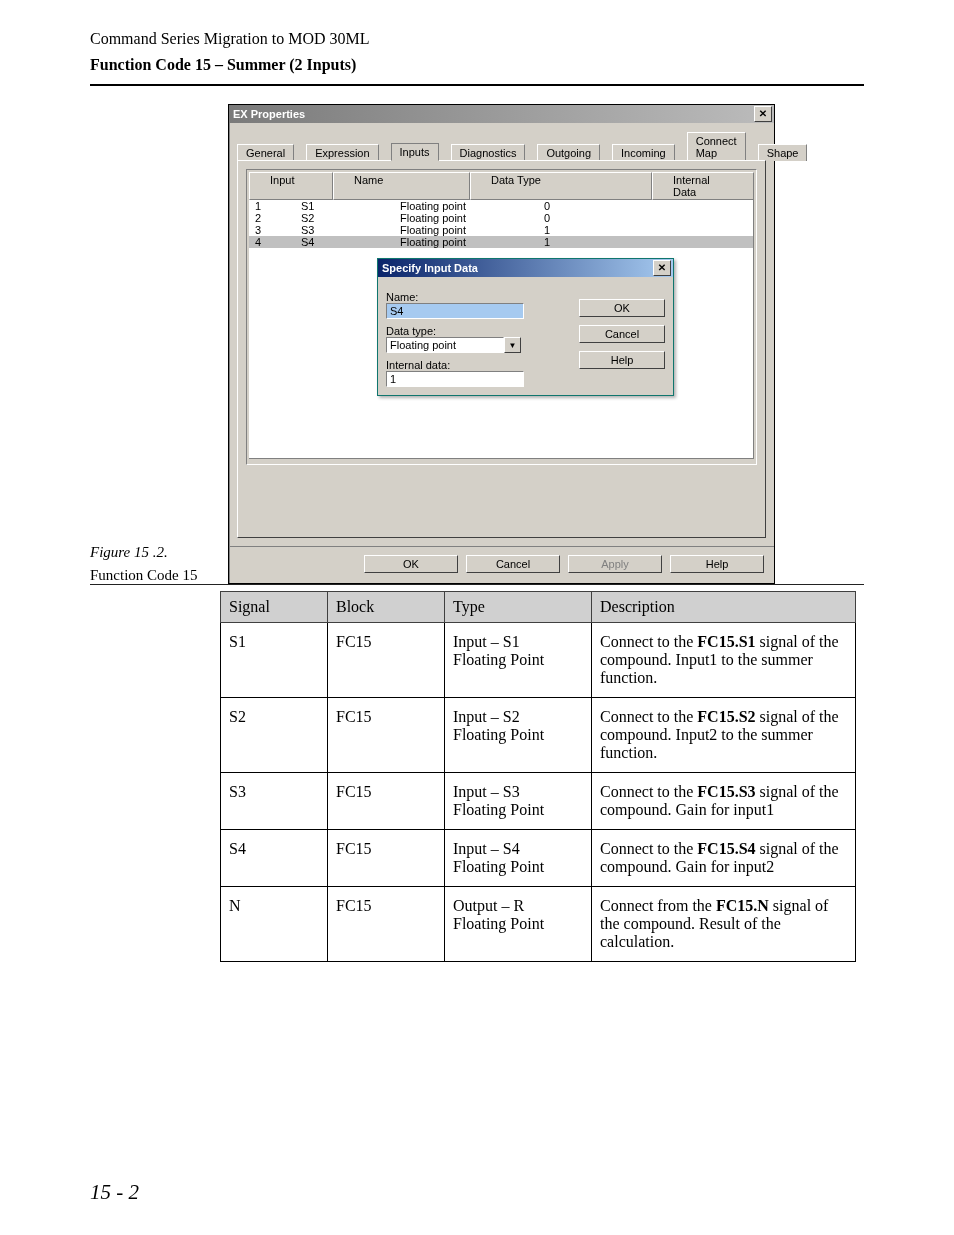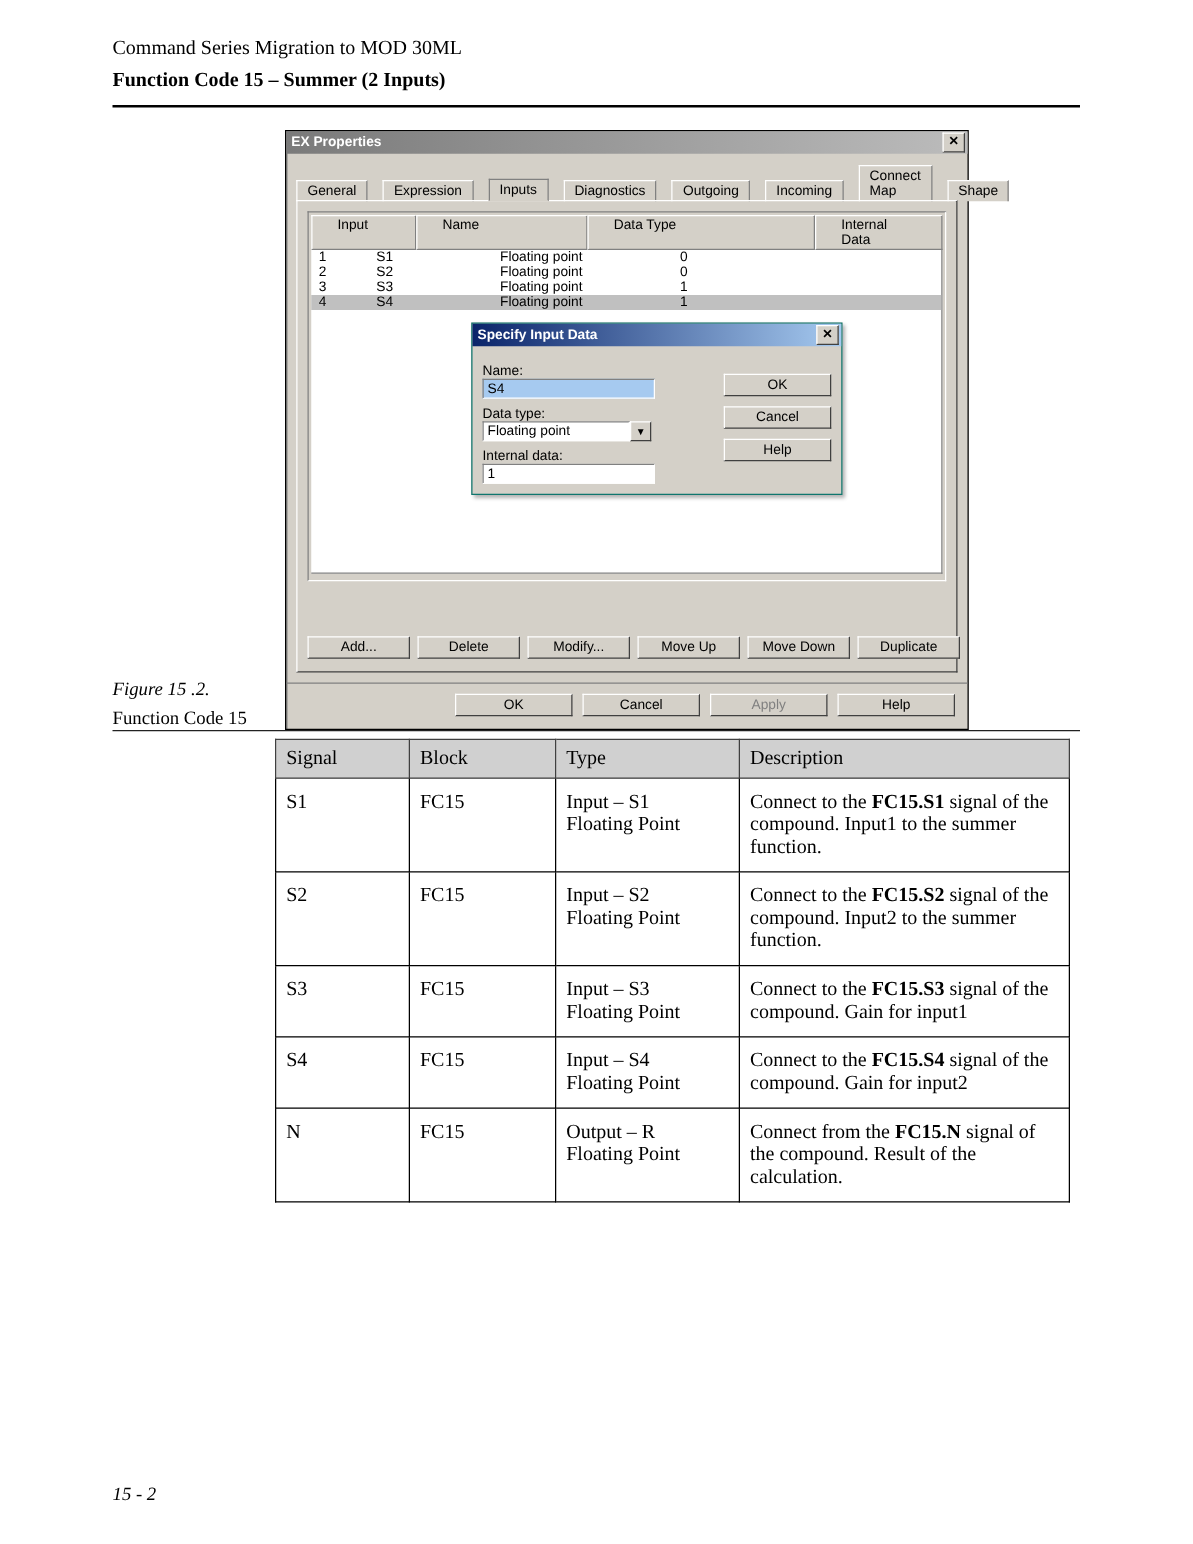--- a/index.html
+++ b/index.html
@@ -155,14 +155,6 @@
           </div>
         </div>
 
-        <div class="btnrow" id="rowbtns">
-            <div class="btn">Add...</div>
-            <div class="btn">Delete</div>
-            <div class="btn">Modify...</div>
-            <div class="btn">Move Up</div>
-            <div class="btn">Move Down</div>
-            <div class="btn">Duplicate</div>
-          </div>
       </div>
 
       <div class="mainbtns">

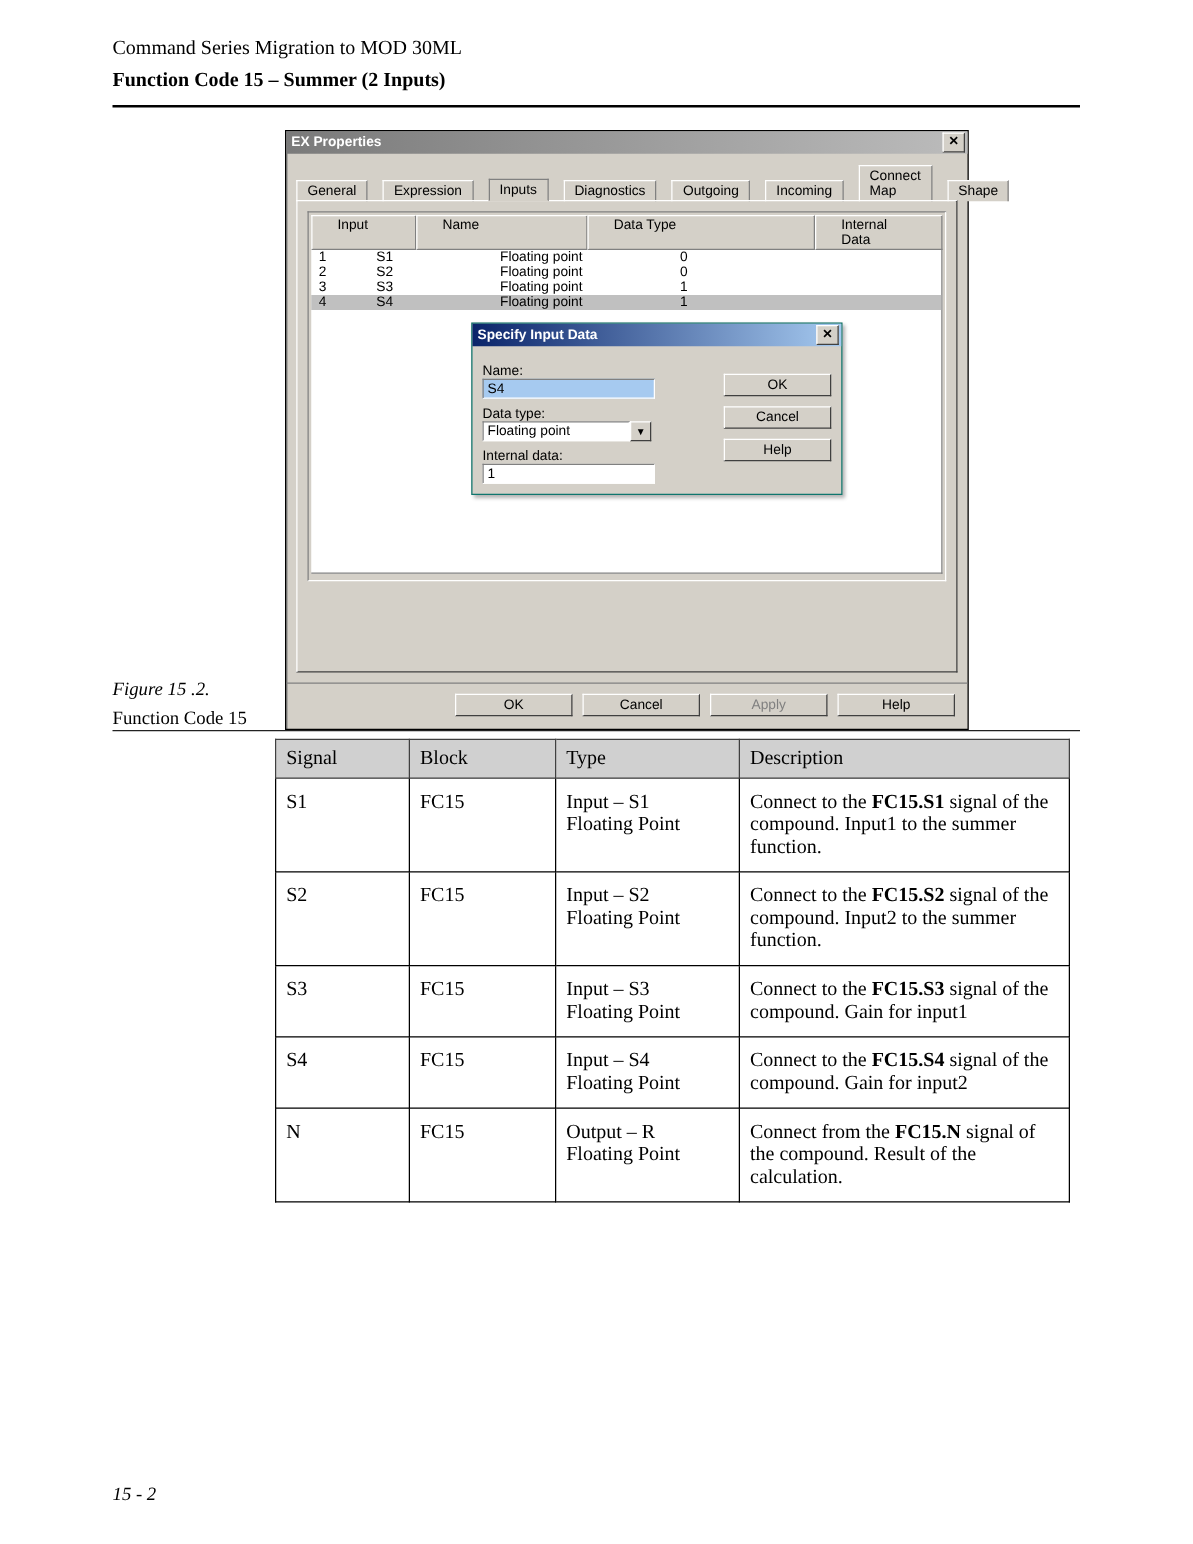--- a/index.html
+++ b/index.html
@@ -61,7 +61,7 @@
   .io-table{border-collapse:collapse;width:636px;font-size:16px}
   .io-table th{background:#d0d0d0;border:1px solid #404040;text-align:left;font-weight:normal;padding:6px 8px}
   .io-table td{border:1px solid #000;padding:10px 8px;vertical-align:top}
-  .page-num{position:absolute;left:90px;bottom:30px;font-style:italic;font-size:15px}
+  .page-num{position:absolute;left:90px;bottom:30px;font-style:italic;font-size:21px}
 </style>
 </head>
 <body>

